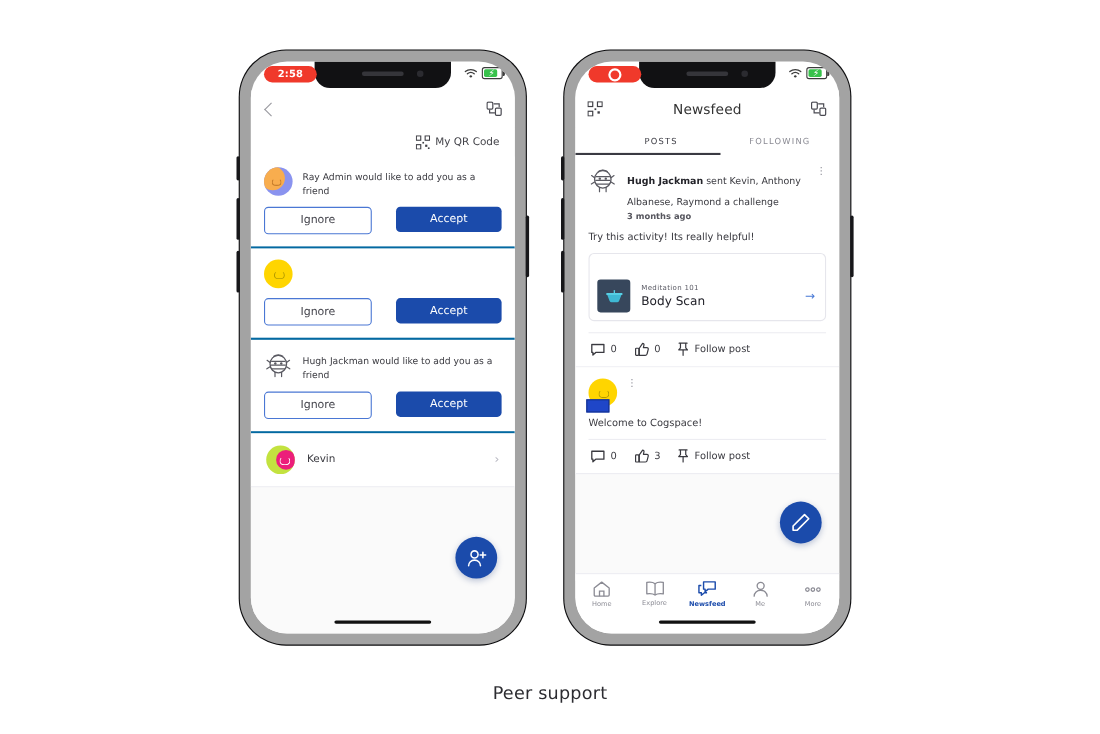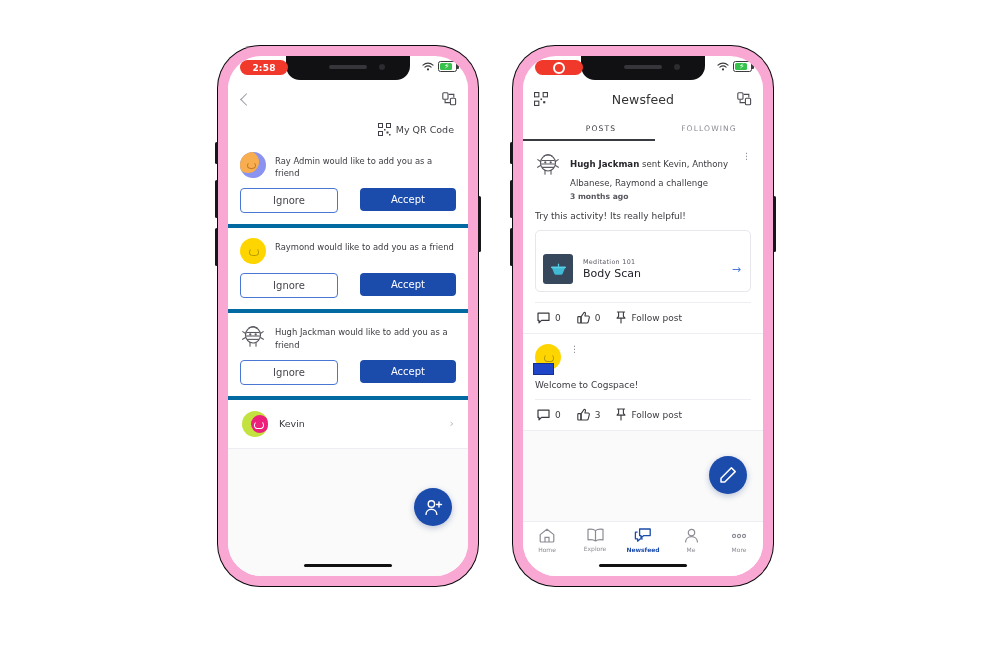--- a/index.html
+++ b/index.html
@@ -13,7 +13,7 @@
   
   .phone{
     position:absolute;top:46px;width:260px;height:540px;
-    background:#f9a8d4;border-radius:42px;
+    background:#a3a3a3;border-radius:42px;
     box-shadow:0 0 0 1px #0b0b0d;
   }
   .phone.p1{left:218px;}

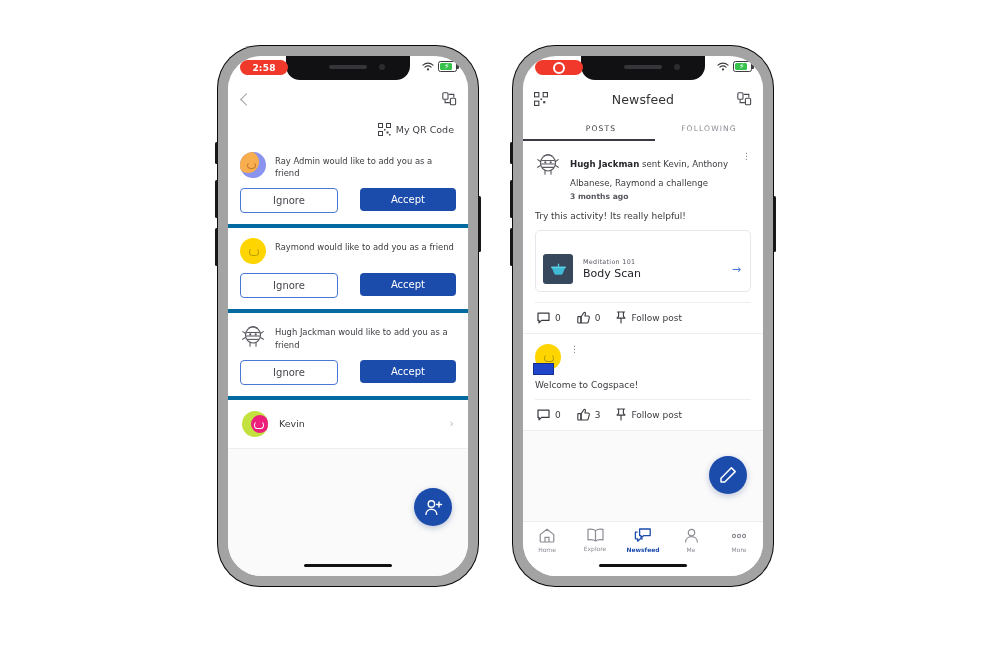--- a/index.html
+++ b/index.html
@@ -86,7 +86,7 @@
 
   
   .body1{position:absolute;top:86px;left:0;right:0;bottom:0;background:#fafafa;}
-  .card{background:#fff;padding:10px 12px 11px 12px;border-bottom:4px solid #0369a1;}
+  .card{background:#fff;padding:10px 12px 11px 12px;border-bottom:2px solid #0369a1;}
   .reqrow{display:flex;align-items:flex-start;gap:9px;}
   .reqtxt{font-size:8.4px;color:#3a3a40;line-height:1.45;padding-top:3px;flex:1;}
   .btnrow{display:flex;gap:22px;margin-top:9px;}

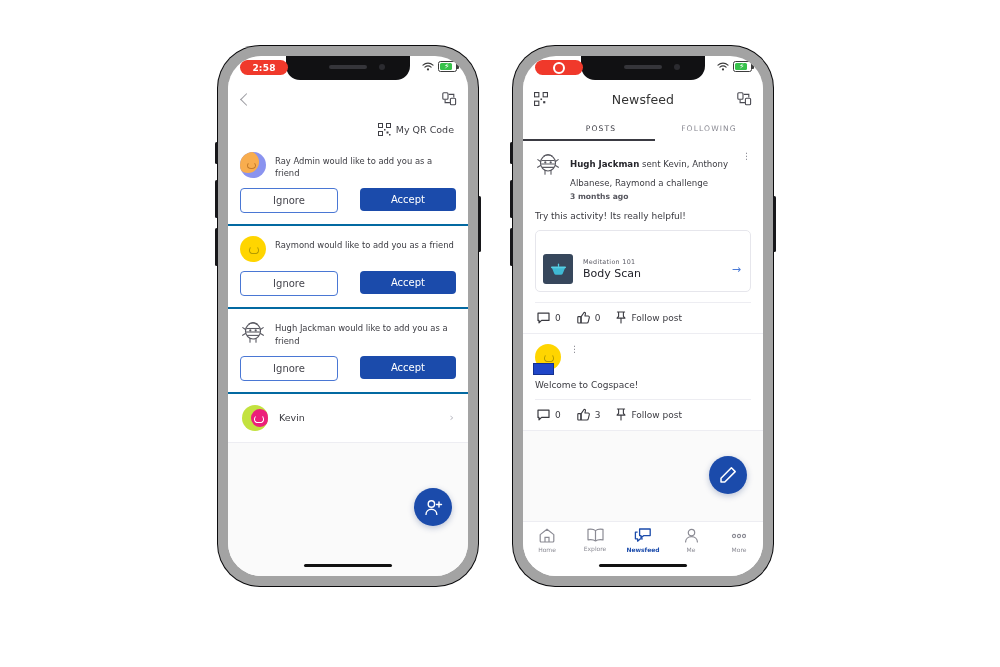--- a/index.html
+++ b/index.html
@@ -255,7 +255,6 @@
         <div class="card">
           <div class="reqrow">
             <span class="av raym"></span>
-            <span class="reqtxt">Raymond would like to add you as a friend</span>
           </div>
           <div class="btnrow">
             <div class="bbtn ghost">Ignore</div>

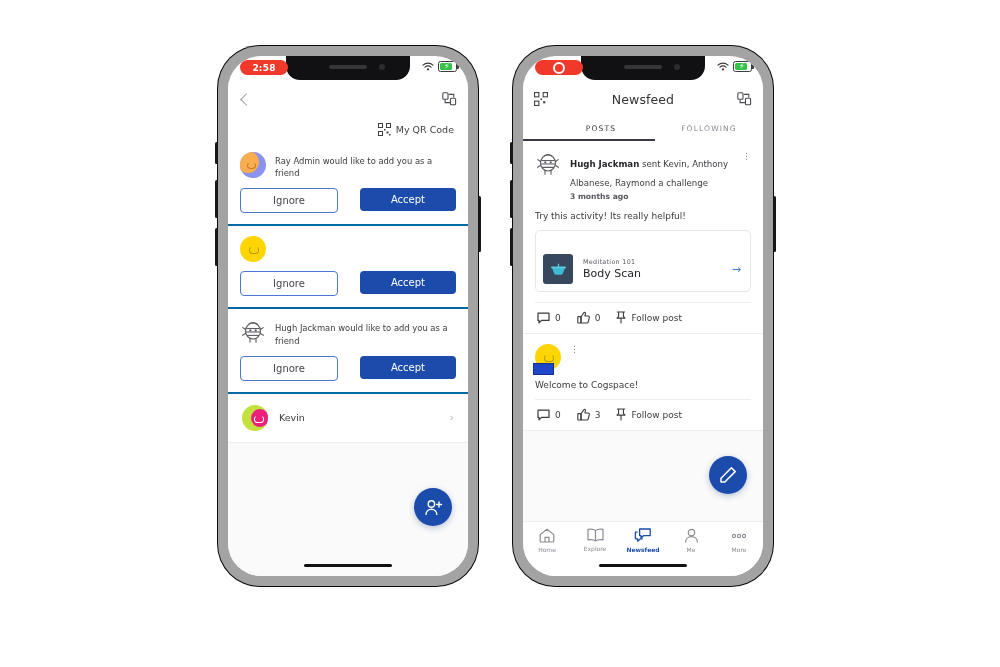--- a/index.html
+++ b/index.html
@@ -538,6 +538,7 @@
     </div>
   </div>
 
+  <div class="caption">Peer support</div>
 </div>
 
 </body></html>

